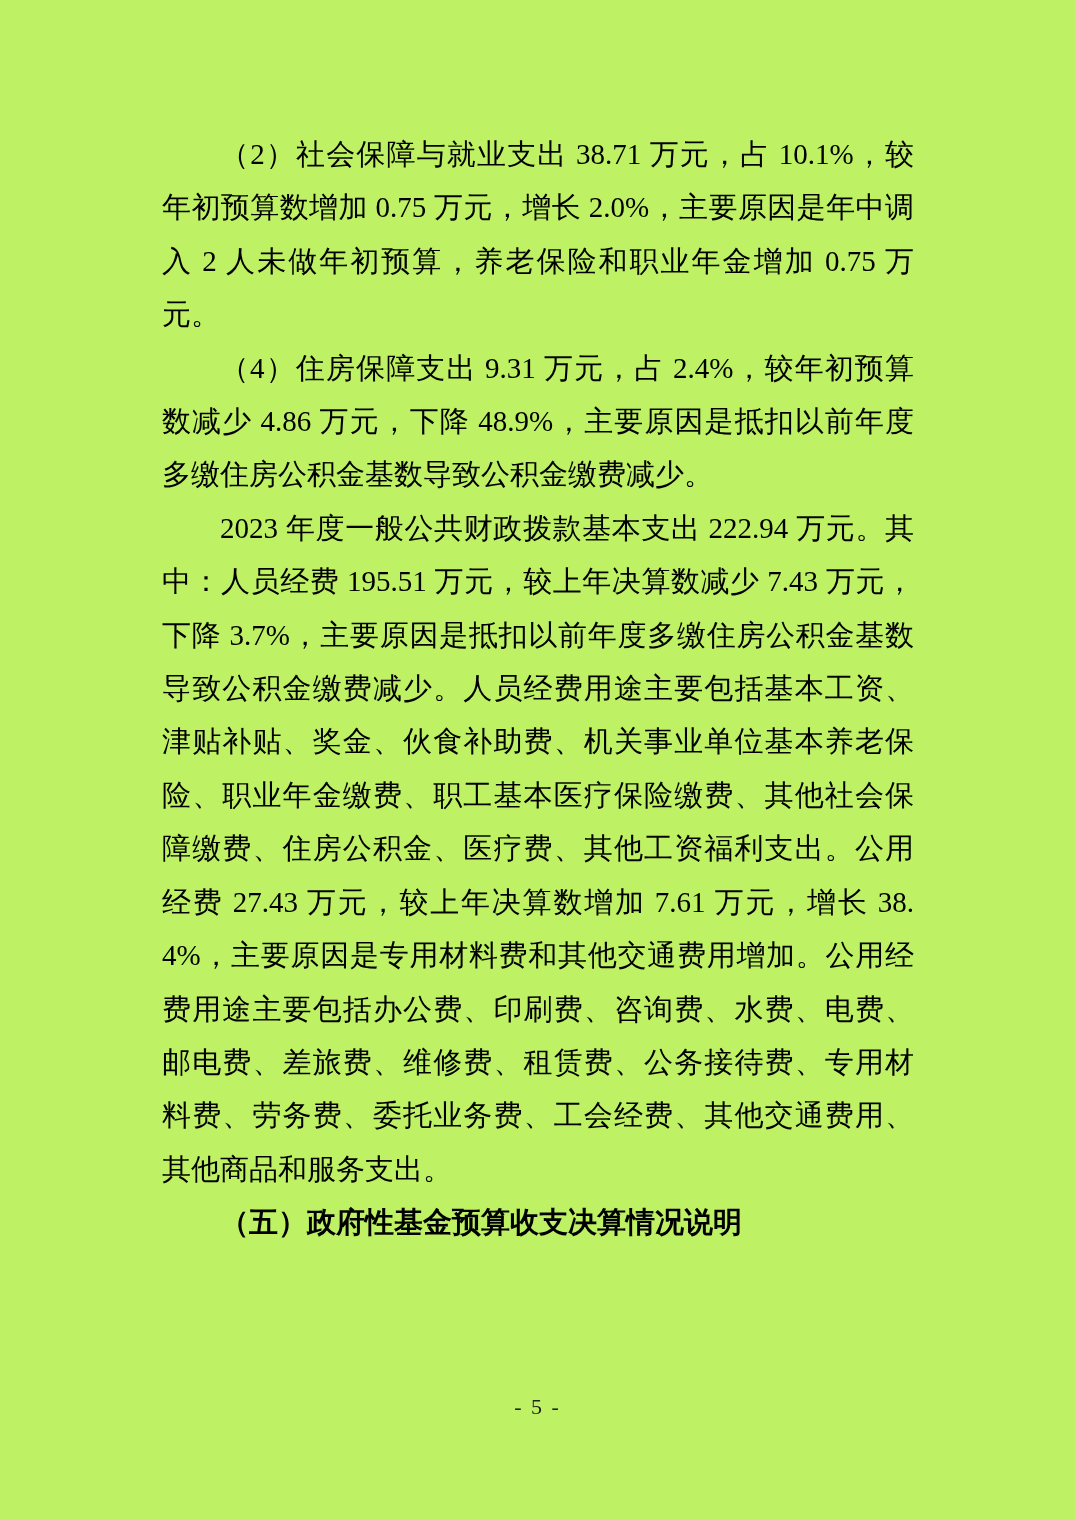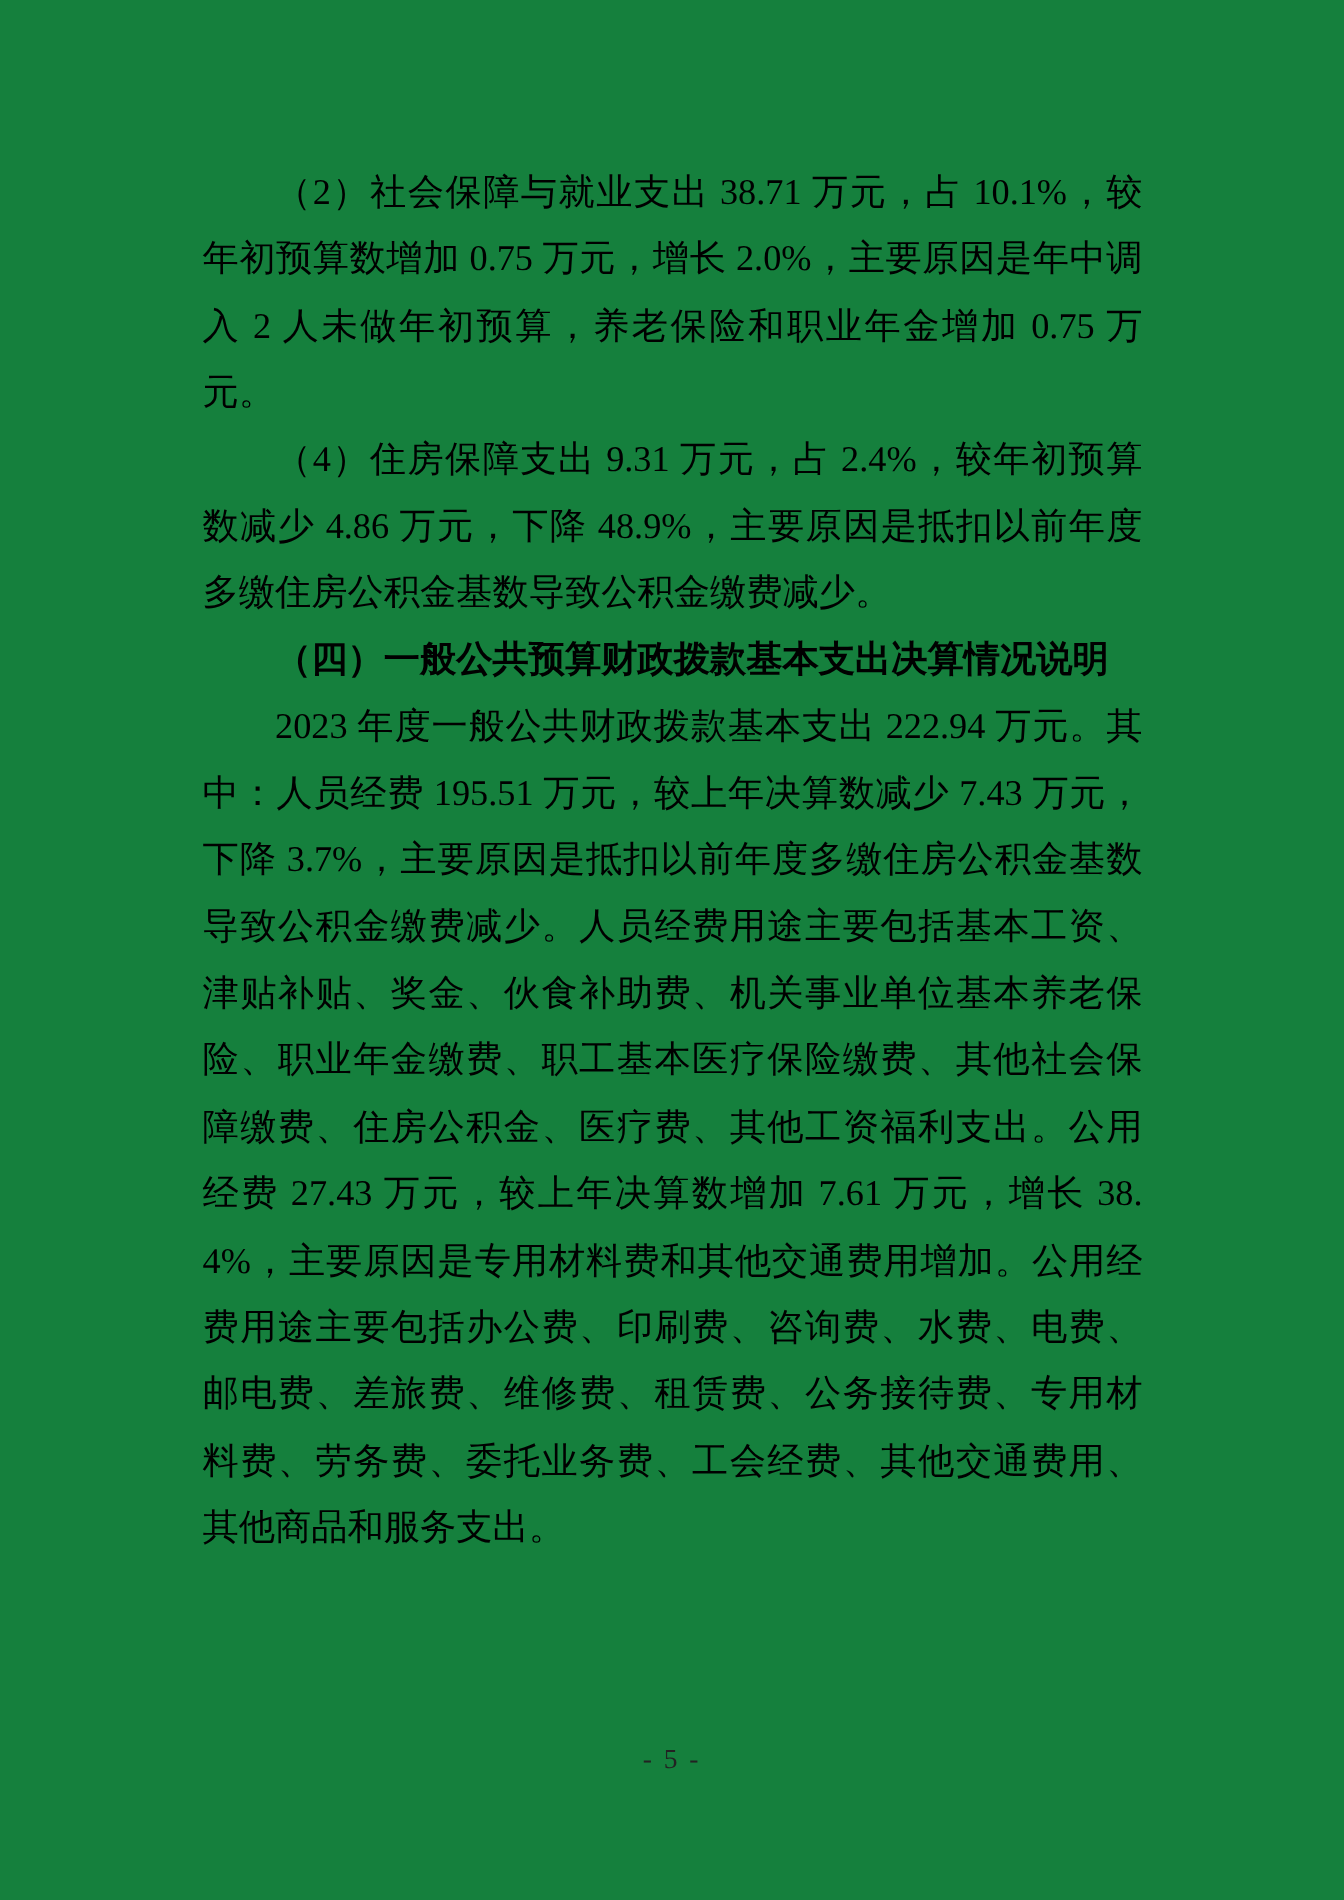--- a/index.html
+++ b/index.html
@@ -9,7 +9,7 @@
     width: 1075px;
     height: 1520px;
     margin: 0 auto;
-    background: #15803d;
+    background: #bef264;
     color: #000000;
     font-family: "Liberation Serif", "DejaVu Serif", serif;
     overflow: hidden;

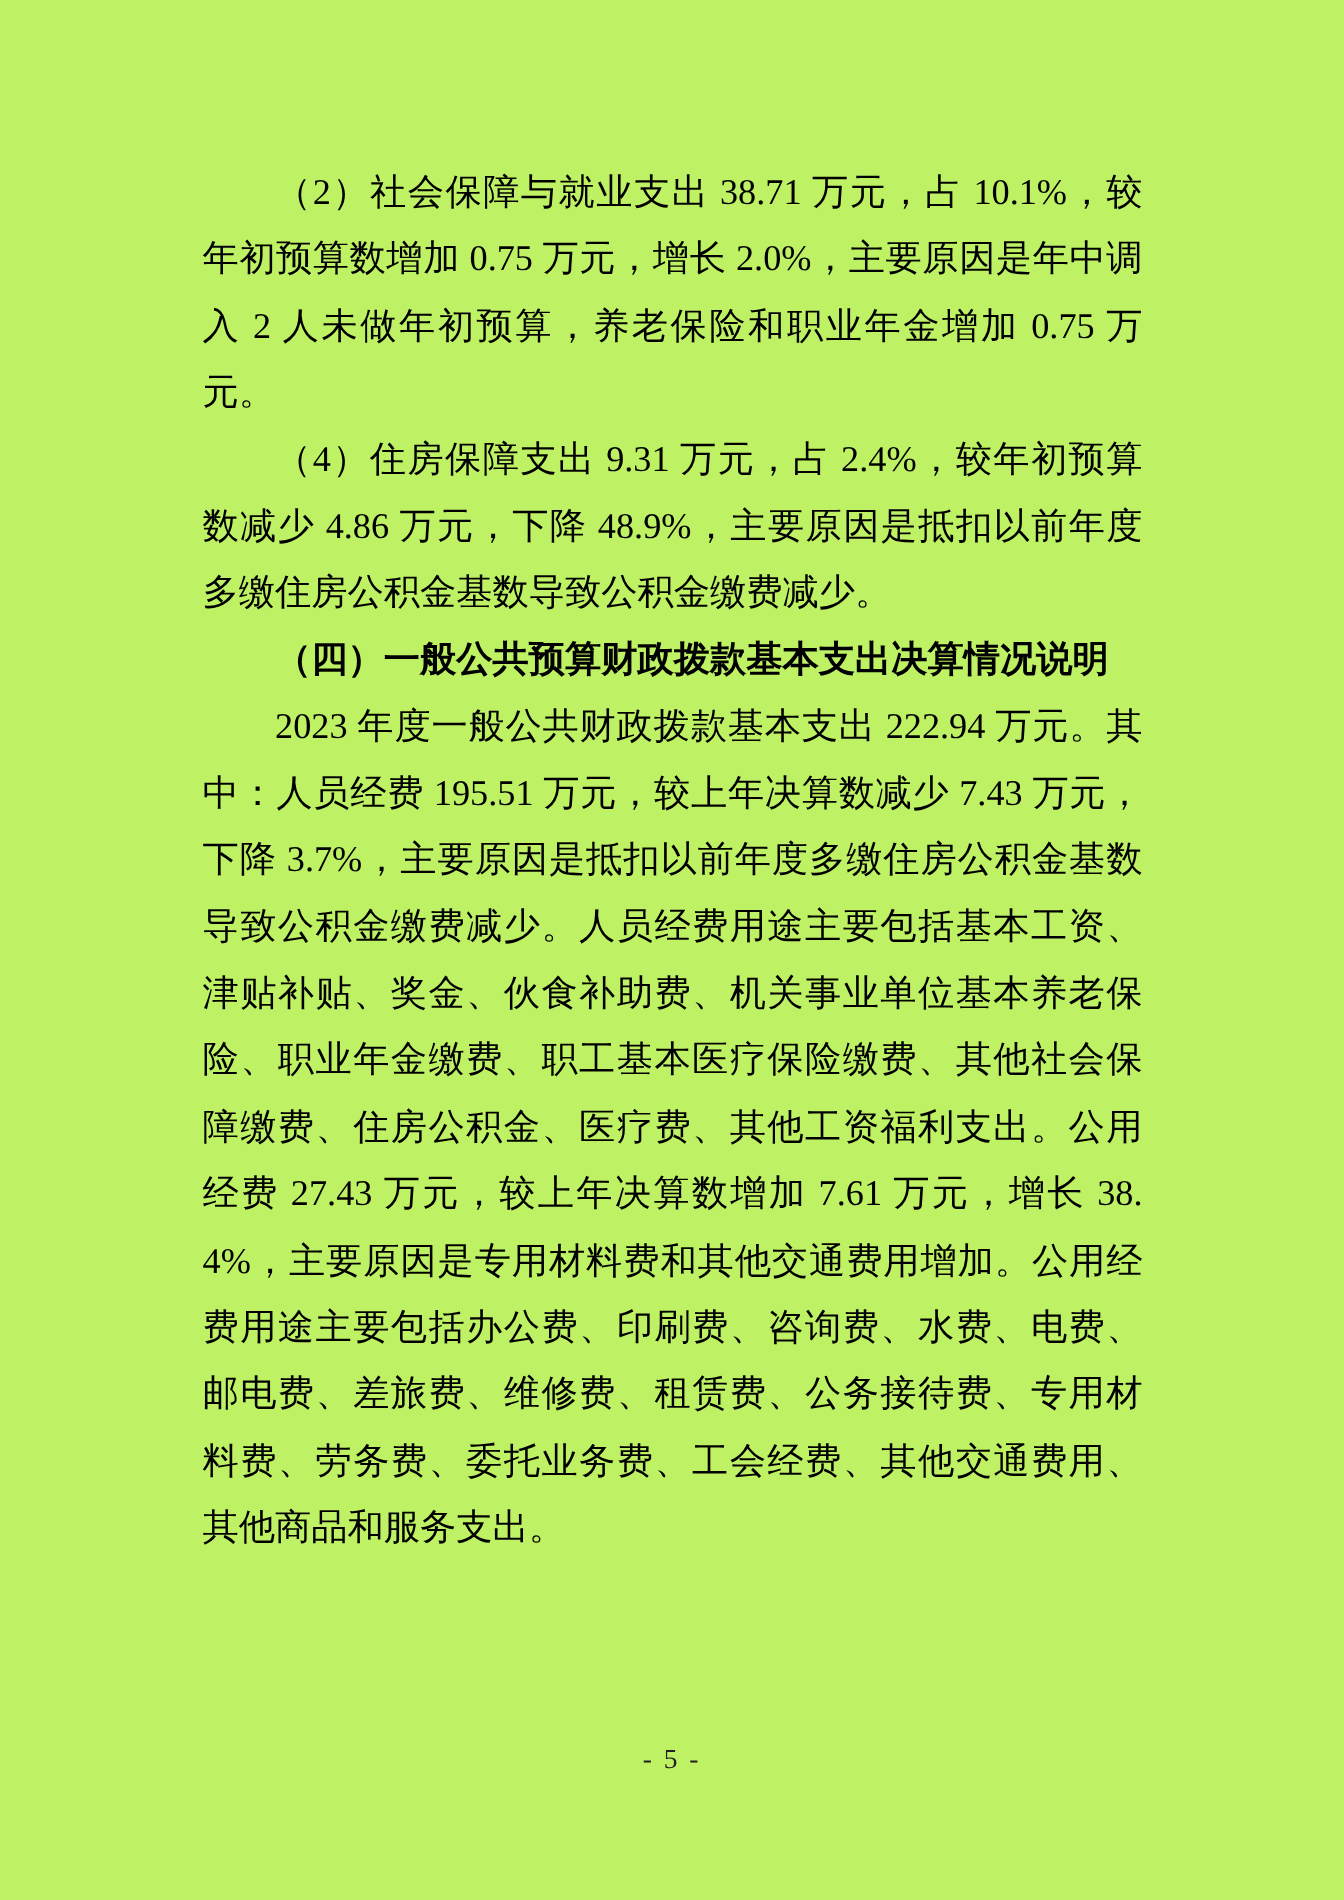--- a/index.html
+++ b/index.html
@@ -54,7 +54,6 @@
   <div class="content">
     <p class="para-body">（2）社会保障与就业支出 38.71 万元，占 10.1%，较年初预算数增加 0.75 万元，增长 2.0%，主要原因是年中调入 2 人未做年初预算，养老保险和职业年金增加 0.75 万元。</p>
     <p class="para-body">（4）住房保障支出 9.31 万元，占 2.4%，较年初预算数减少 4.86 万元，下降 48.9%，主要原因是抵扣以前年度多缴住房公积金基数导致公积金缴费减少。</p>
-    <p class="para-heading">（四）一般公共预算财政拨款基本支出决算情况说明</p>
     <p class="para-body">2023 年度一般公共财政拨款基本支出 222.94 万元。其中：人员经费 195.51 万元，较上年决算数减少 7.43 万元，下降 3.7%，主要原因是抵扣以前年度多缴住房公积金基数导致公积金缴费减少。人员经费用途主要包括基本工资、津贴补贴、奖金、伙食补助费、机关事业单位基本养老保险、职业年金缴费、职工基本医疗保险缴费、其他社会保障缴费、住房公积金、医疗费、其他工资福利支出。公用经费 27.43 万元，较上年决算数增加 7.61 万元，增长 38.4%，主要原因是专用材料费和其他交通费用增加。公用经费用途主要包括办公费、印刷费、咨询费、水费、电费、邮电费、差旅费、维修费、租赁费、公务接待费、专用材料费、劳务费、委托业务费、工会经费、其他交通费用、其他商品和服务支出。</p>
   </div>
   <div class="footer">- 5 -</div>

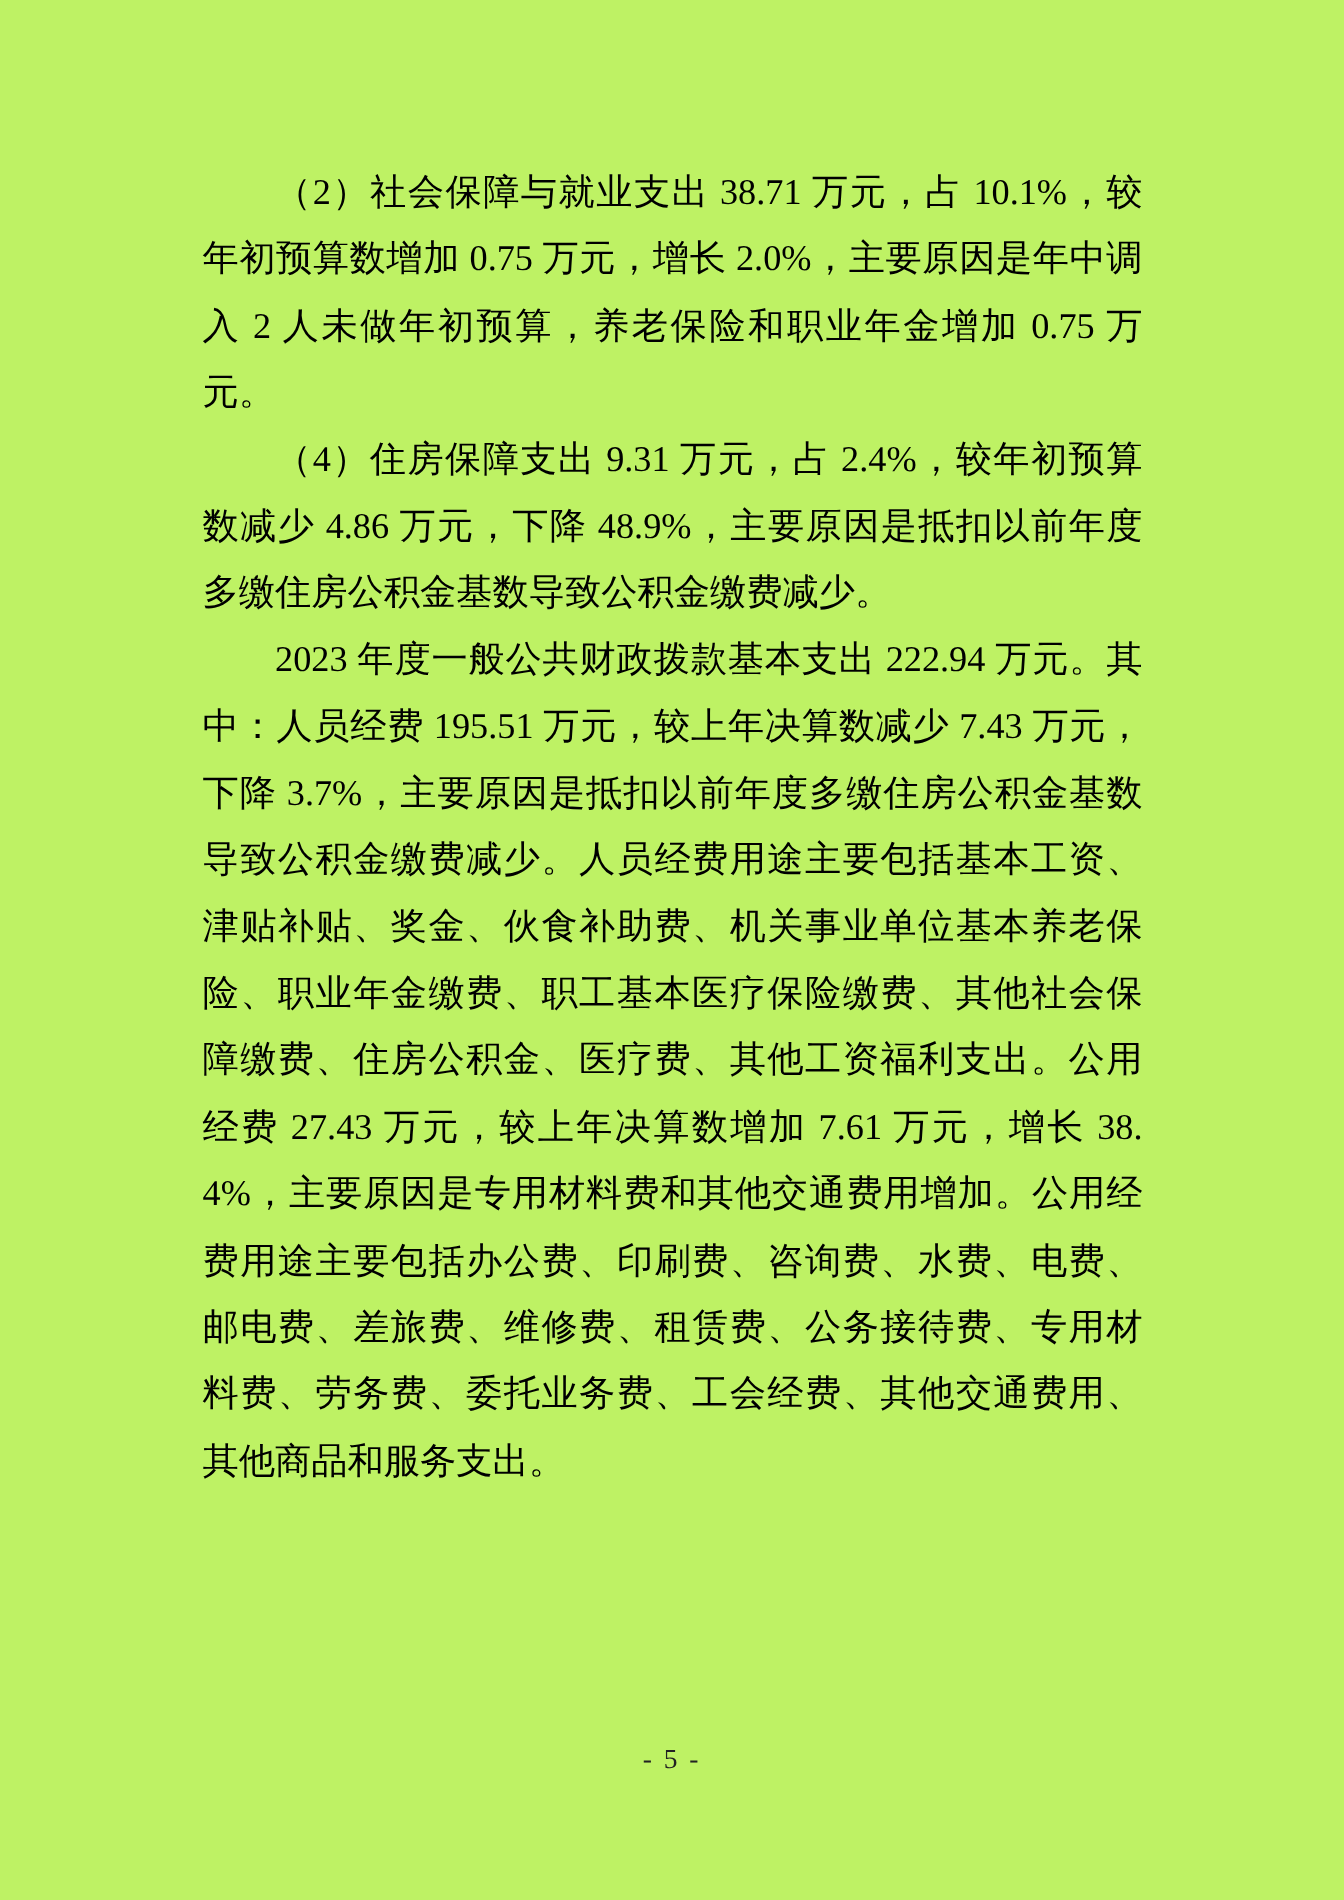--- a/index.html
+++ b/index.html
@@ -55,6 +55,7 @@
     <p class="para-body">（2）社会保障与就业支出 38.71 万元，占 10.1%，较年初预算数增加 0.75 万元，增长 2.0%，主要原因是年中调入 2 人未做年初预算，养老保险和职业年金增加 0.75 万元。</p>
     <p class="para-body">（4）住房保障支出 9.31 万元，占 2.4%，较年初预算数减少 4.86 万元，下降 48.9%，主要原因是抵扣以前年度多缴住房公积金基数导致公积金缴费减少。</p>
     <p class="para-body">2023 年度一般公共财政拨款基本支出 222.94 万元。其中：人员经费 195.51 万元，较上年决算数减少 7.43 万元，下降 3.7%，主要原因是抵扣以前年度多缴住房公积金基数导致公积金缴费减少。人员经费用途主要包括基本工资、津贴补贴、奖金、伙食补助费、机关事业单位基本养老保险、职业年金缴费、职工基本医疗保险缴费、其他社会保障缴费、住房公积金、医疗费、其他工资福利支出。公用经费 27.43 万元，较上年决算数增加 7.61 万元，增长 38.4%，主要原因是专用材料费和其他交通费用增加。公用经费用途主要包括办公费、印刷费、咨询费、水费、电费、邮电费、差旅费、维修费、租赁费、公务接待费、专用材料费、劳务费、委托业务费、工会经费、其他交通费用、其他商品和服务支出。</p>
+    <p class="para-heading">（五）政府性基金预算收支决算情况说明</p>
   </div>
   <div class="footer">- 5 -</div>
 </div>

